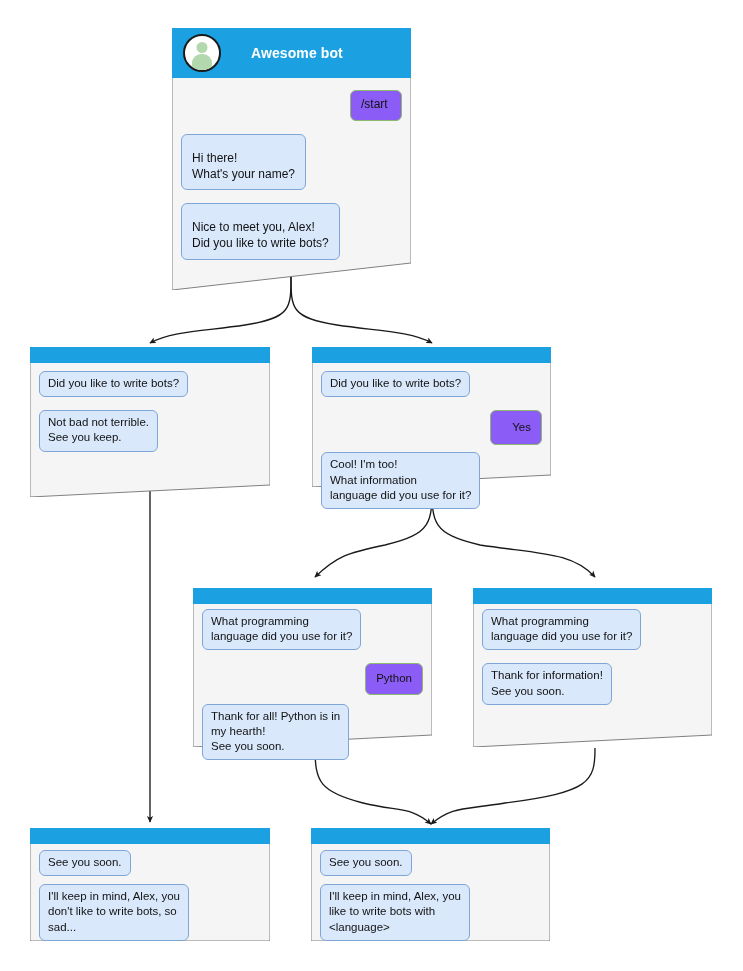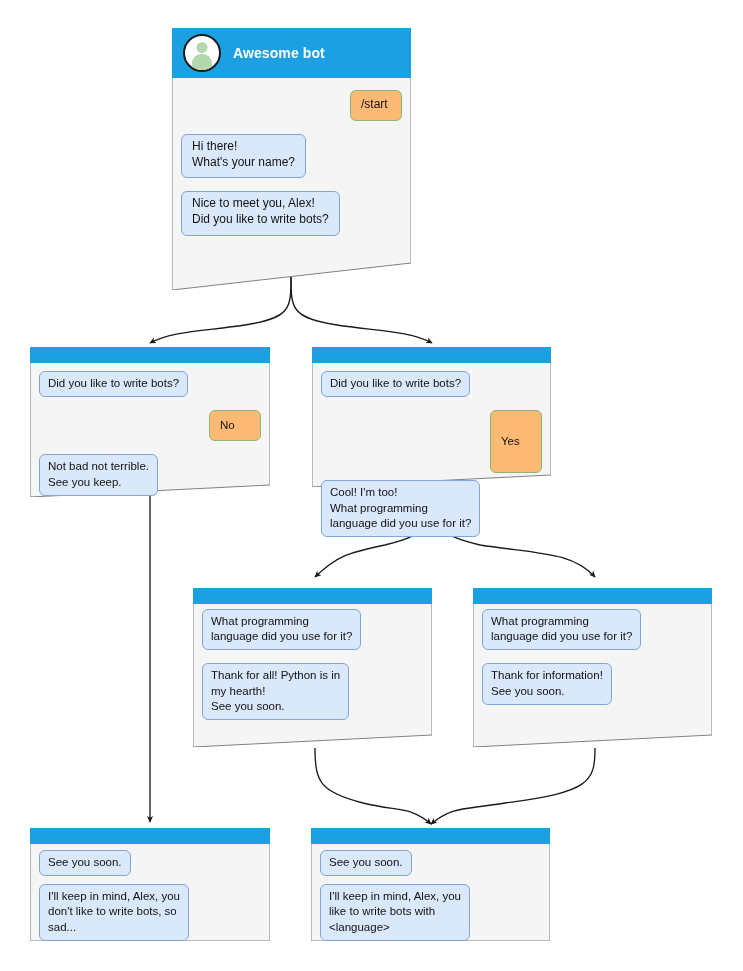--- a/index.html
+++ b/index.html
@@ -64,6 +64,7 @@
     font-size: 14px;
     font-weight: bold;
     letter-spacing: 0.1px;
+    margin-left: 18px;
   }
 
   .avatar {

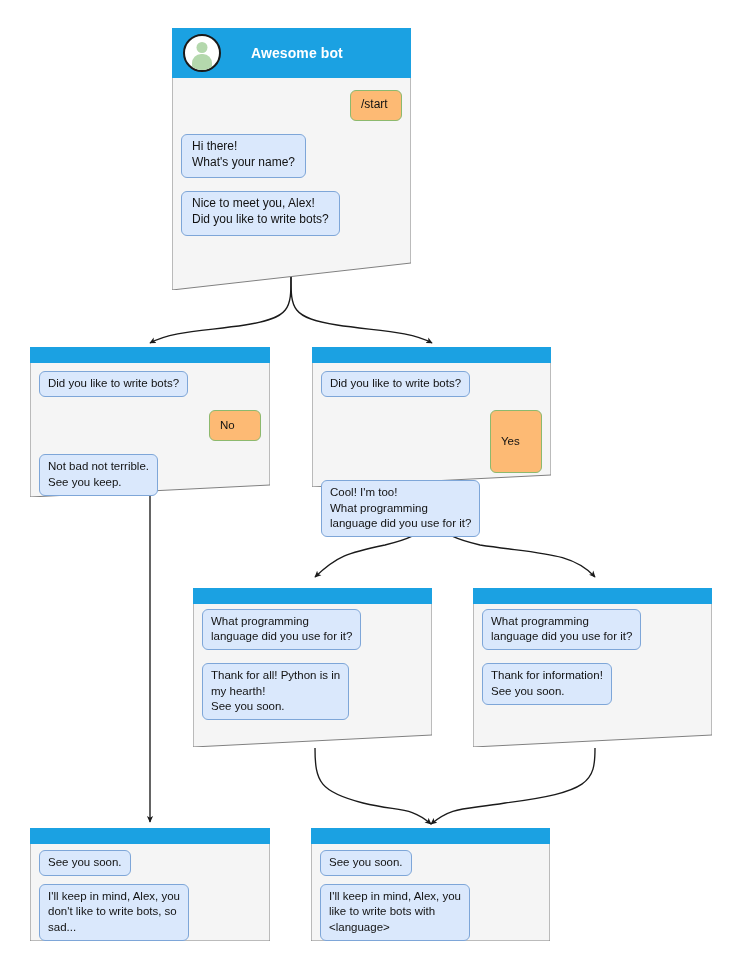--- a/index.html
+++ b/index.html
@@ -128,7 +128,7 @@
     border-color: #7ea6d8;
   }
   .bubble.user {
-    background: #fdba74;
+    background: #8b5cf6;
     border-color: #8cb96e;
     min-width: 52px;
   }

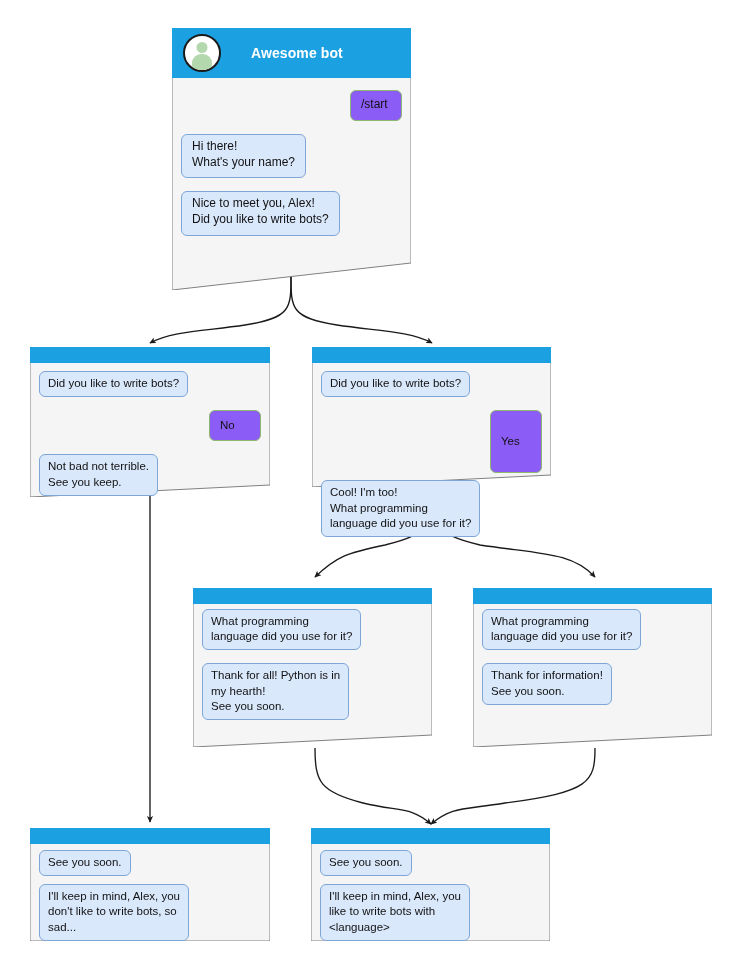--- a/index.html
+++ b/index.html
@@ -134,7 +134,7 @@
   }
   .card.big .bubble { font-size: 12px; }
   .card.big .bubble.user { padding: 6px 10px 7px 10px; }
-  .card.big .bubble.bot  { padding: 4px 10px 7px 10px; }
+  .card.big .bubble.bot  { padding: 16px 10px 7px 10px; }
 
   .gap-big { margin-bottom: 13px; }
 </style>

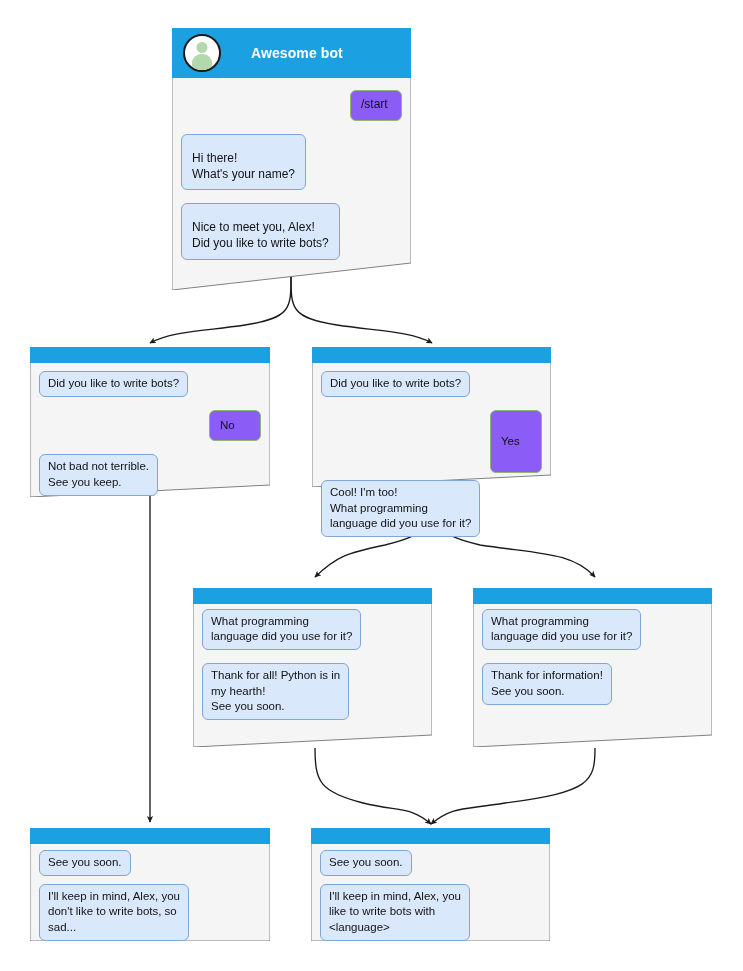--- a/index.html
+++ b/index.html
@@ -206,9 +206,6 @@
         <div class="row left gap-big">
           <div class="bubble bot">Did you like to write bots?</div>
         </div>
-        <div class="row right gap-big">
-          <div class="bubble user" style="padding:7px 10px;">No</div>
-        </div>
         <div class="row left">
           <div class="bubble bot">Not bad not terrible.
 See you keep.</div>

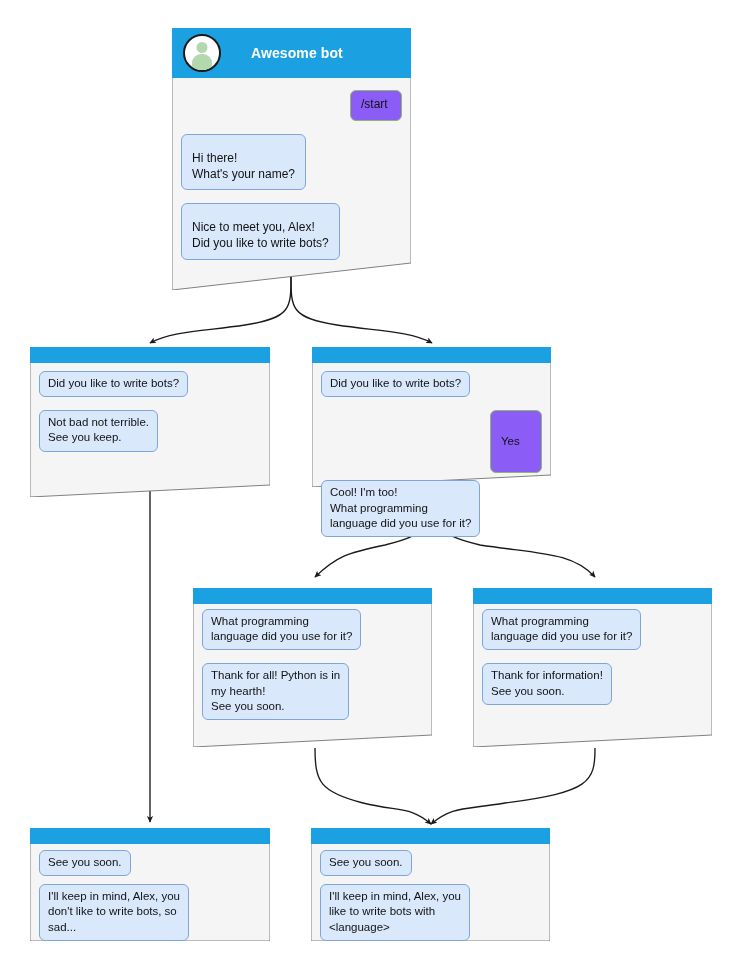--- a/index.html
+++ b/index.html
@@ -225,7 +225,7 @@
           <div class="bubble bot">Did you like to write bots?</div>
         </div>
         <div class="row right" style="margin-bottom:7px;">
-          <div class="bubble user" style="padding:23px 10px;">Yes</div>
+          <div class="bubble user" style="padding:9px 10px;text-align:right;">Yes</div>
         </div>
         <div class="row left">
           <div class="bubble bot">Cool! I'm too!

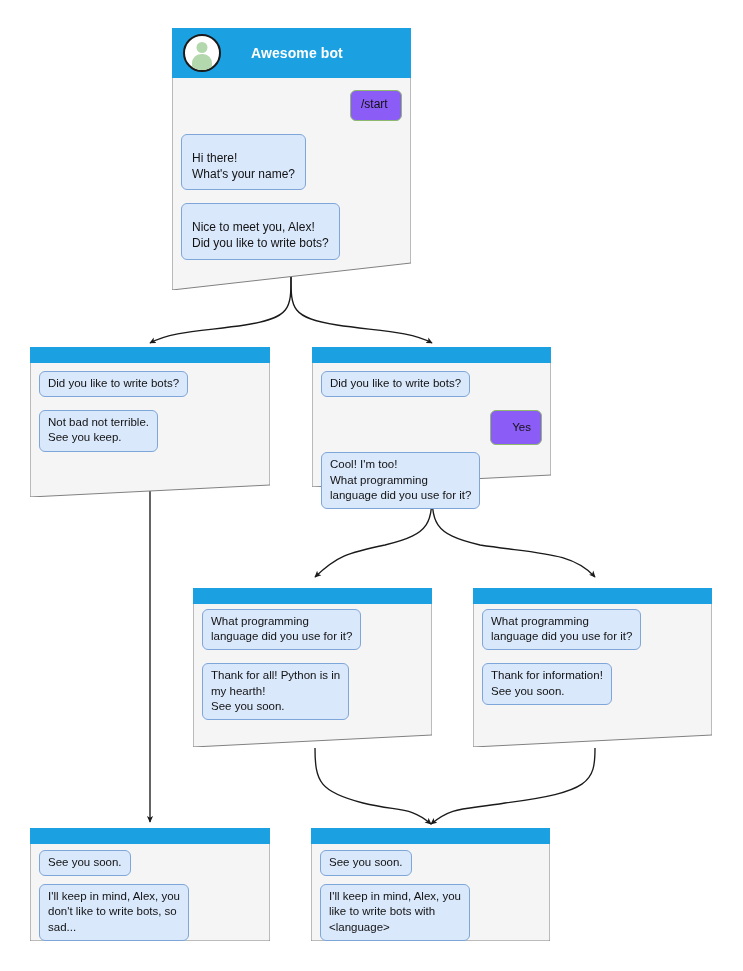--- a/index.html
+++ b/index.html
@@ -229,7 +229,7 @@
         </div>
         <div class="row left">
           <div class="bubble bot">Cool! I'm too!
-What programming
+What information
 language did you use for it?</div>
         </div>
       </div>

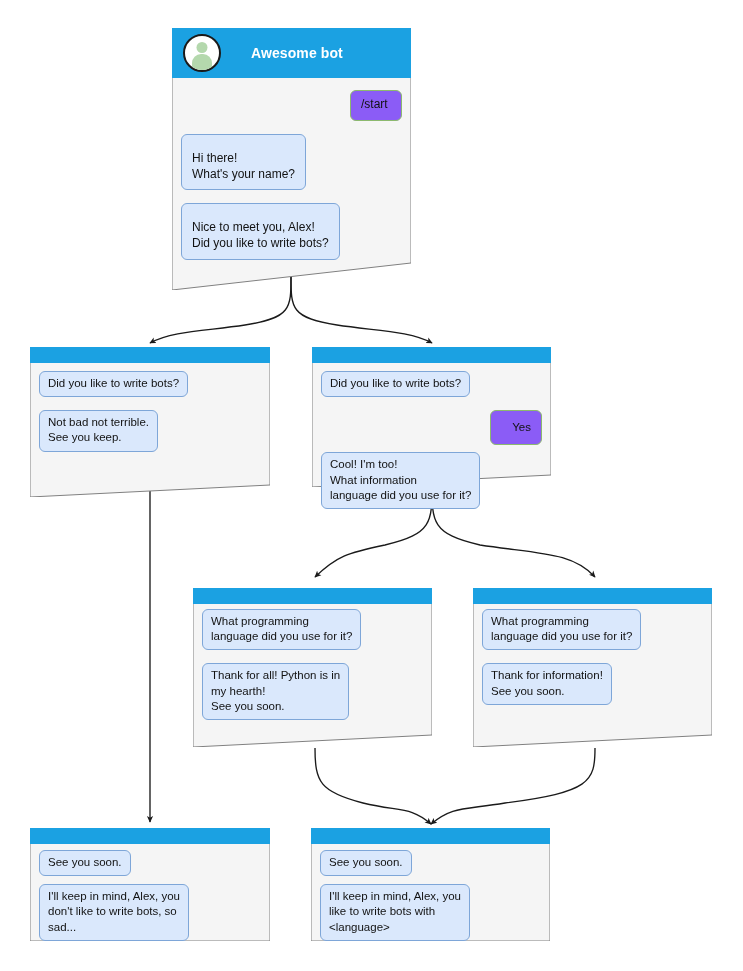--- a/index.html
+++ b/index.html
@@ -247,6 +247,9 @@
           <div class="bubble bot">What programming
 language did you use for it?</div>
         </div>
+        <div class="row right" style="margin-bottom:9px;">
+          <div class="bubble user" style="padding:7px 10px;">Python</div>
+        </div>
         <div class="row left">
           <div class="bubble bot">Thank for all! Python is in
 my hearth!

